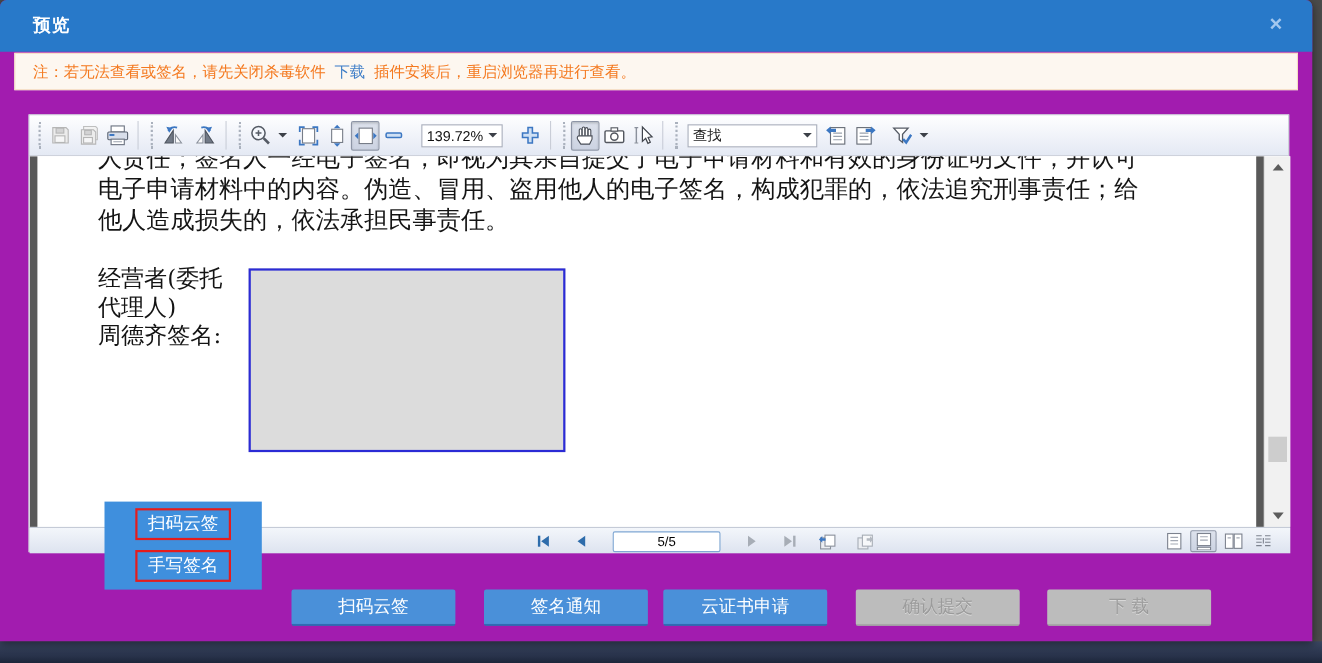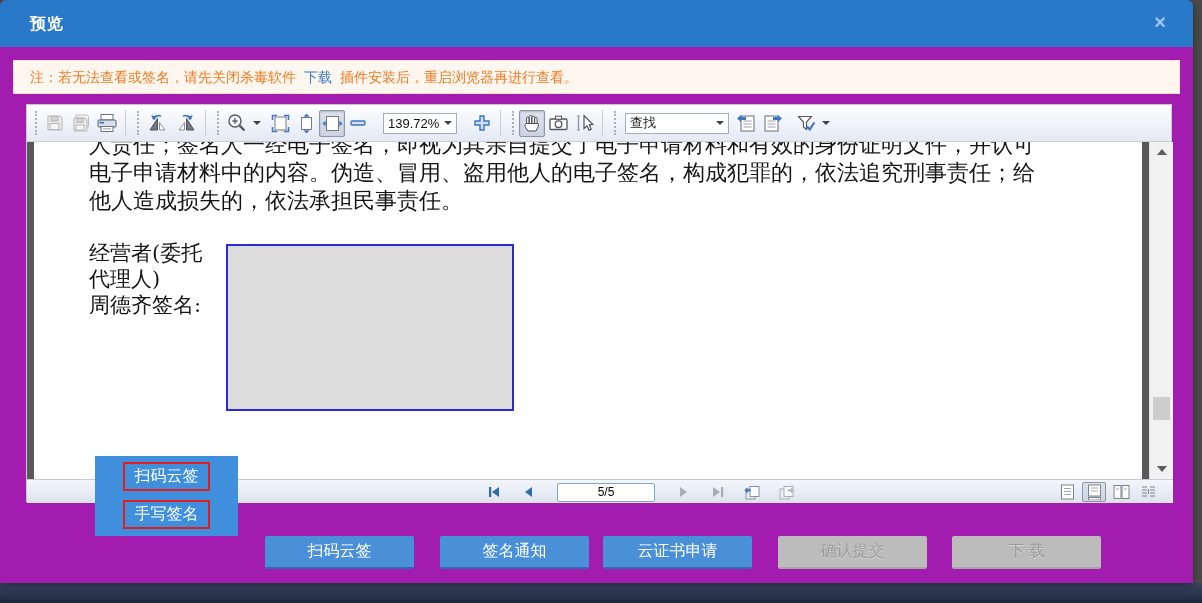--- a/index.html
+++ b/index.html
@@ -15,7 +15,7 @@
   .close{position:absolute;right:23px;top:13px;width:20px;height:20px;color:#a3c7ee;font-size:20px;font-weight:bold;
     line-height:19px;text-align:center;cursor:pointer}
   
-  .notice{position:absolute;left:13px;top:60px;width:1167px;height:34px;background:#fdf7f0;border:1px solid #f6ddc5;
+  .notice{position:absolute;left:13px;top:48px;width:1167px;height:34px;background:#fdf7f0;border:1px solid #f6ddc5;
     line-height:32px;padding-left:16px;font-size:14px;color:#f4791f;white-space:nowrap}
   .notice .lnk{color:#3f7ec7;margin:0 8px;cursor:pointer}
   

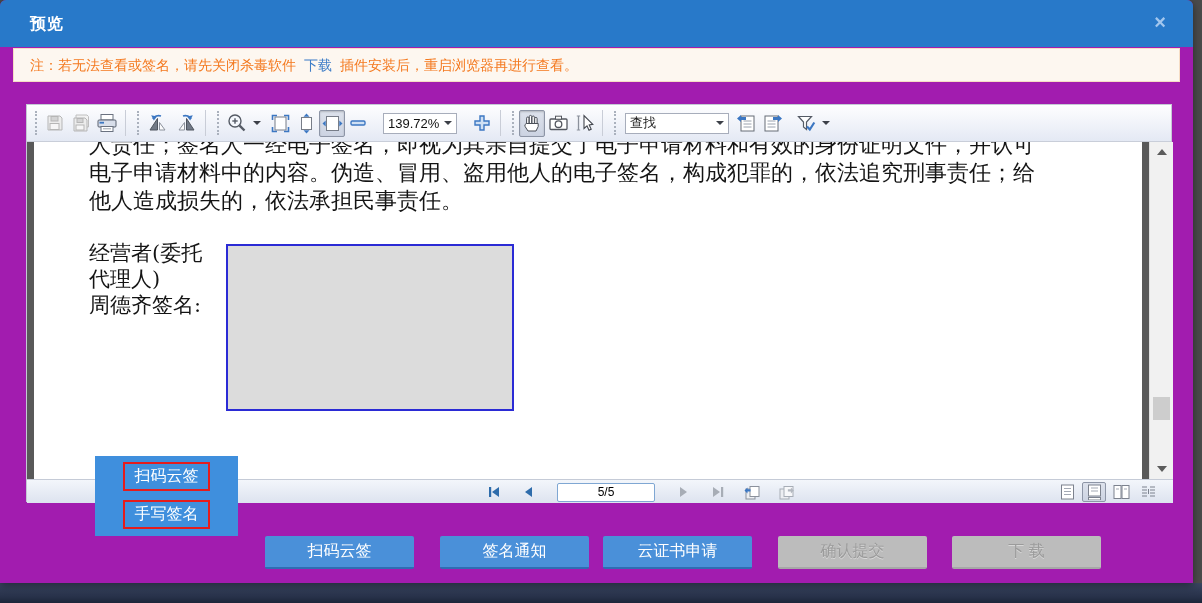--- a/index.html
+++ b/index.html
@@ -33,7 +33,7 @@
     padding:0 4px;font-size:13px;color:#111;cursor:pointer}
   .combo .caret{margin-left:auto}
   .combo.zoom{width:74px;margin:0 12px}
-  .combo.find{width:104px;margin:0 4px;color:#222}
+  .combo.find{width:118px;margin:0 4px;color:#222}
   
   .doc-area{position:absolute;left:0;top:37px;width:1146px;height:337px;background:#fff;overflow:hidden}
   .page-edge{position:absolute;top:0;bottom:0;width:7px;background:#595959}

